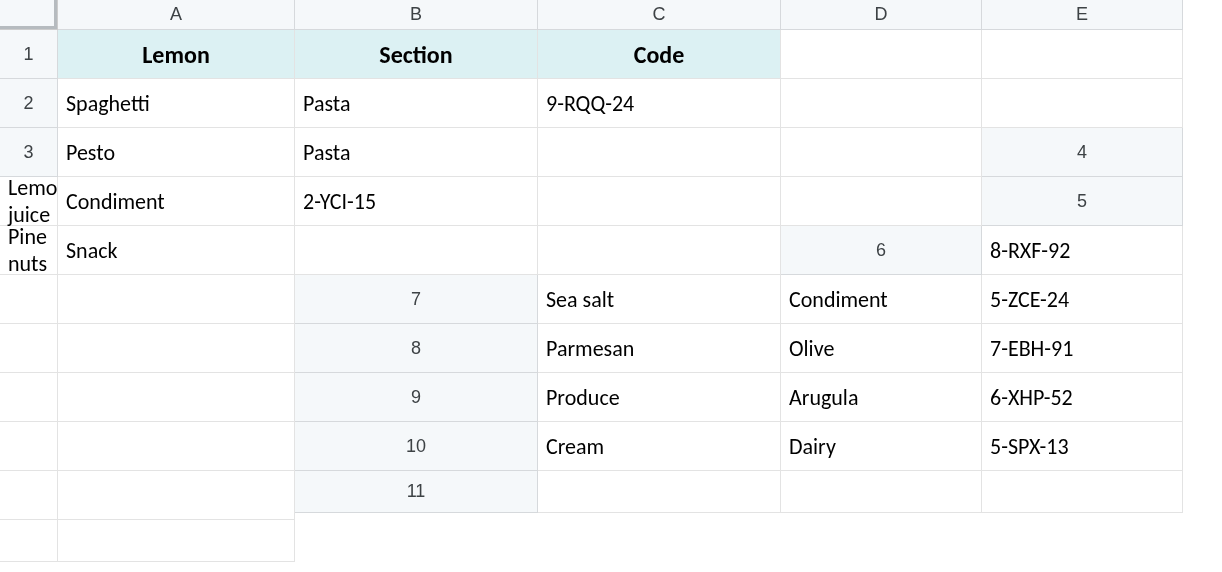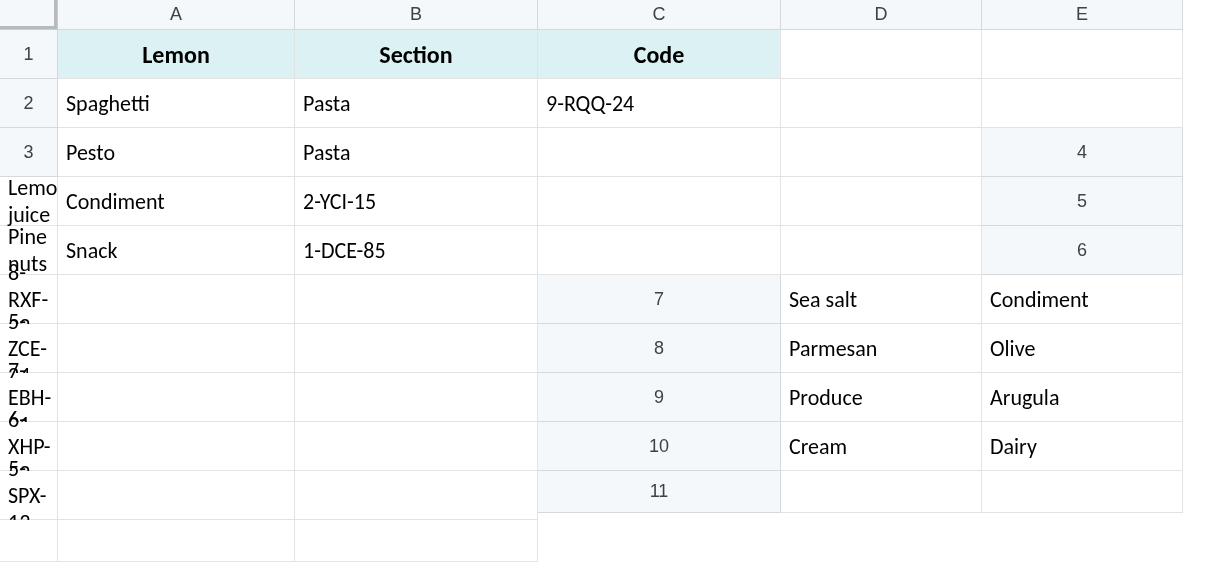--- a/index.html
+++ b/index.html
@@ -113,7 +113,6 @@
   <div class="rowhdr row-d">5</div>
   <div class="cell row-d">Pine nuts</div>
   <div class="cell row-d">Snack</div>
-  <div class="cell row-d">1-DCE-85</div>
   <div class="cell row-d"></div>
   <div class="cell row-d"></div>
 

